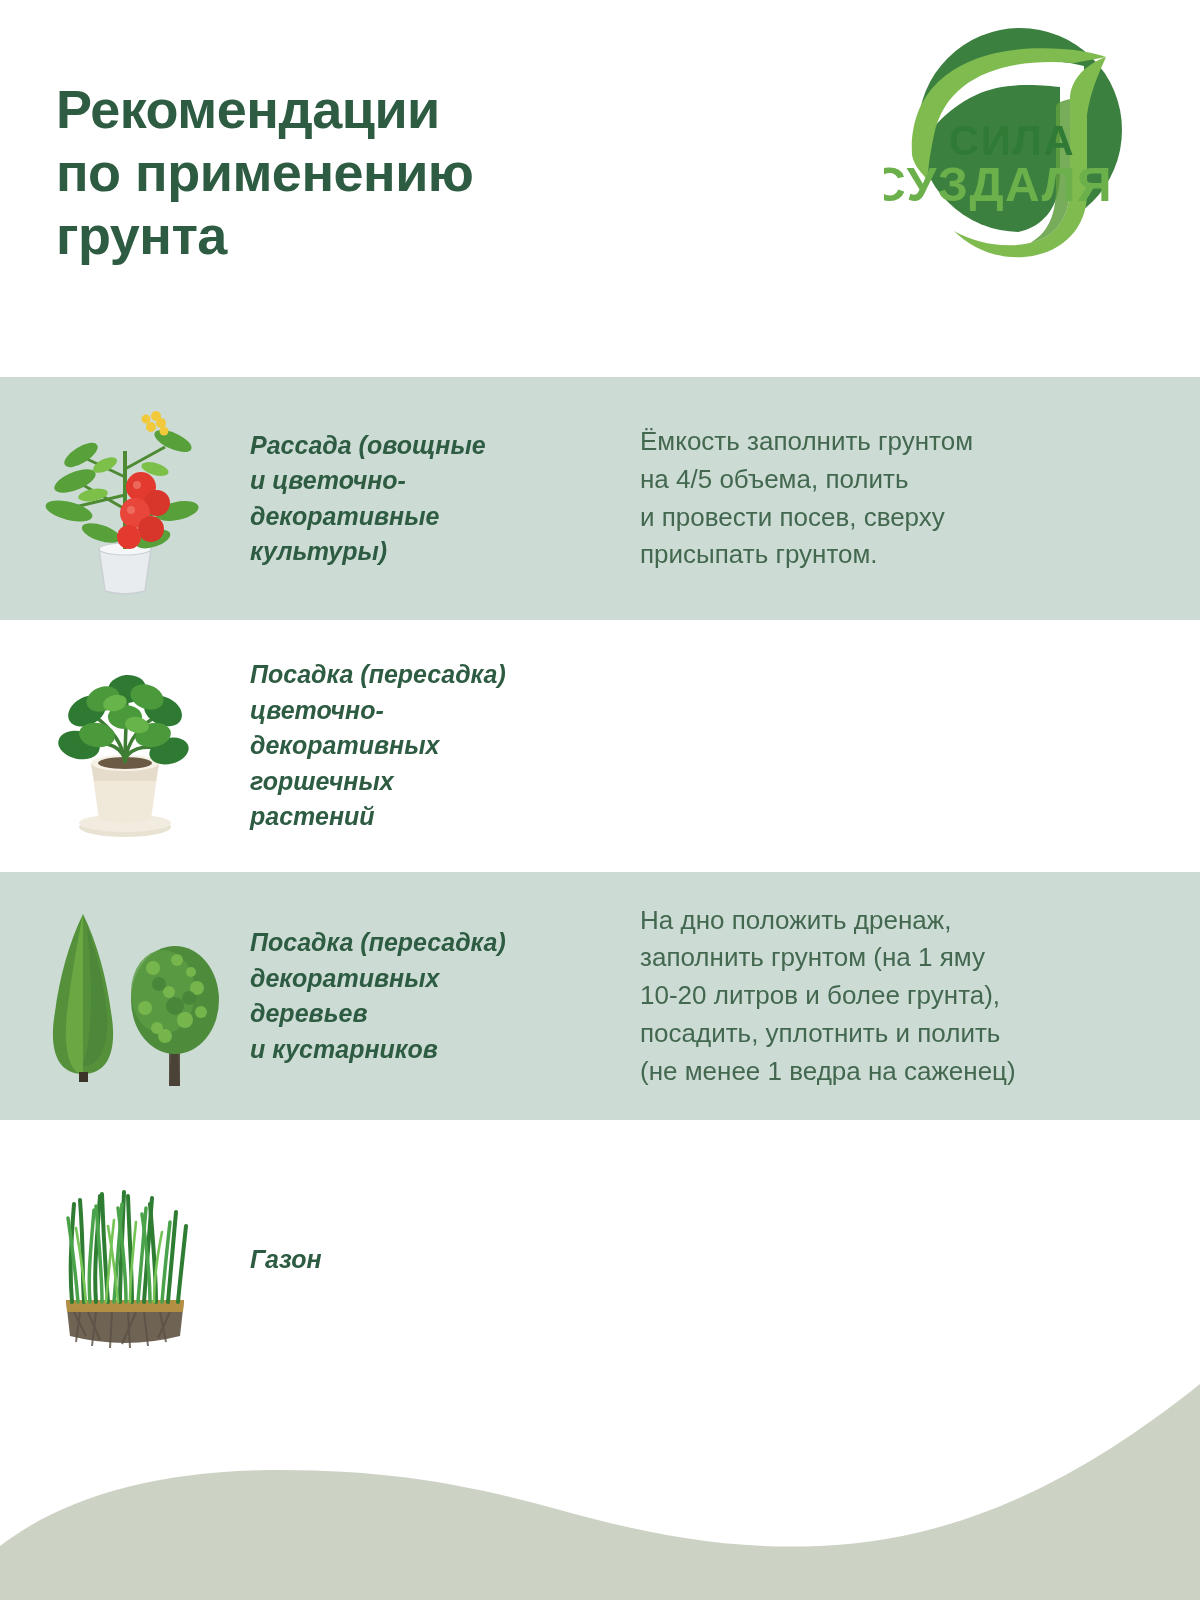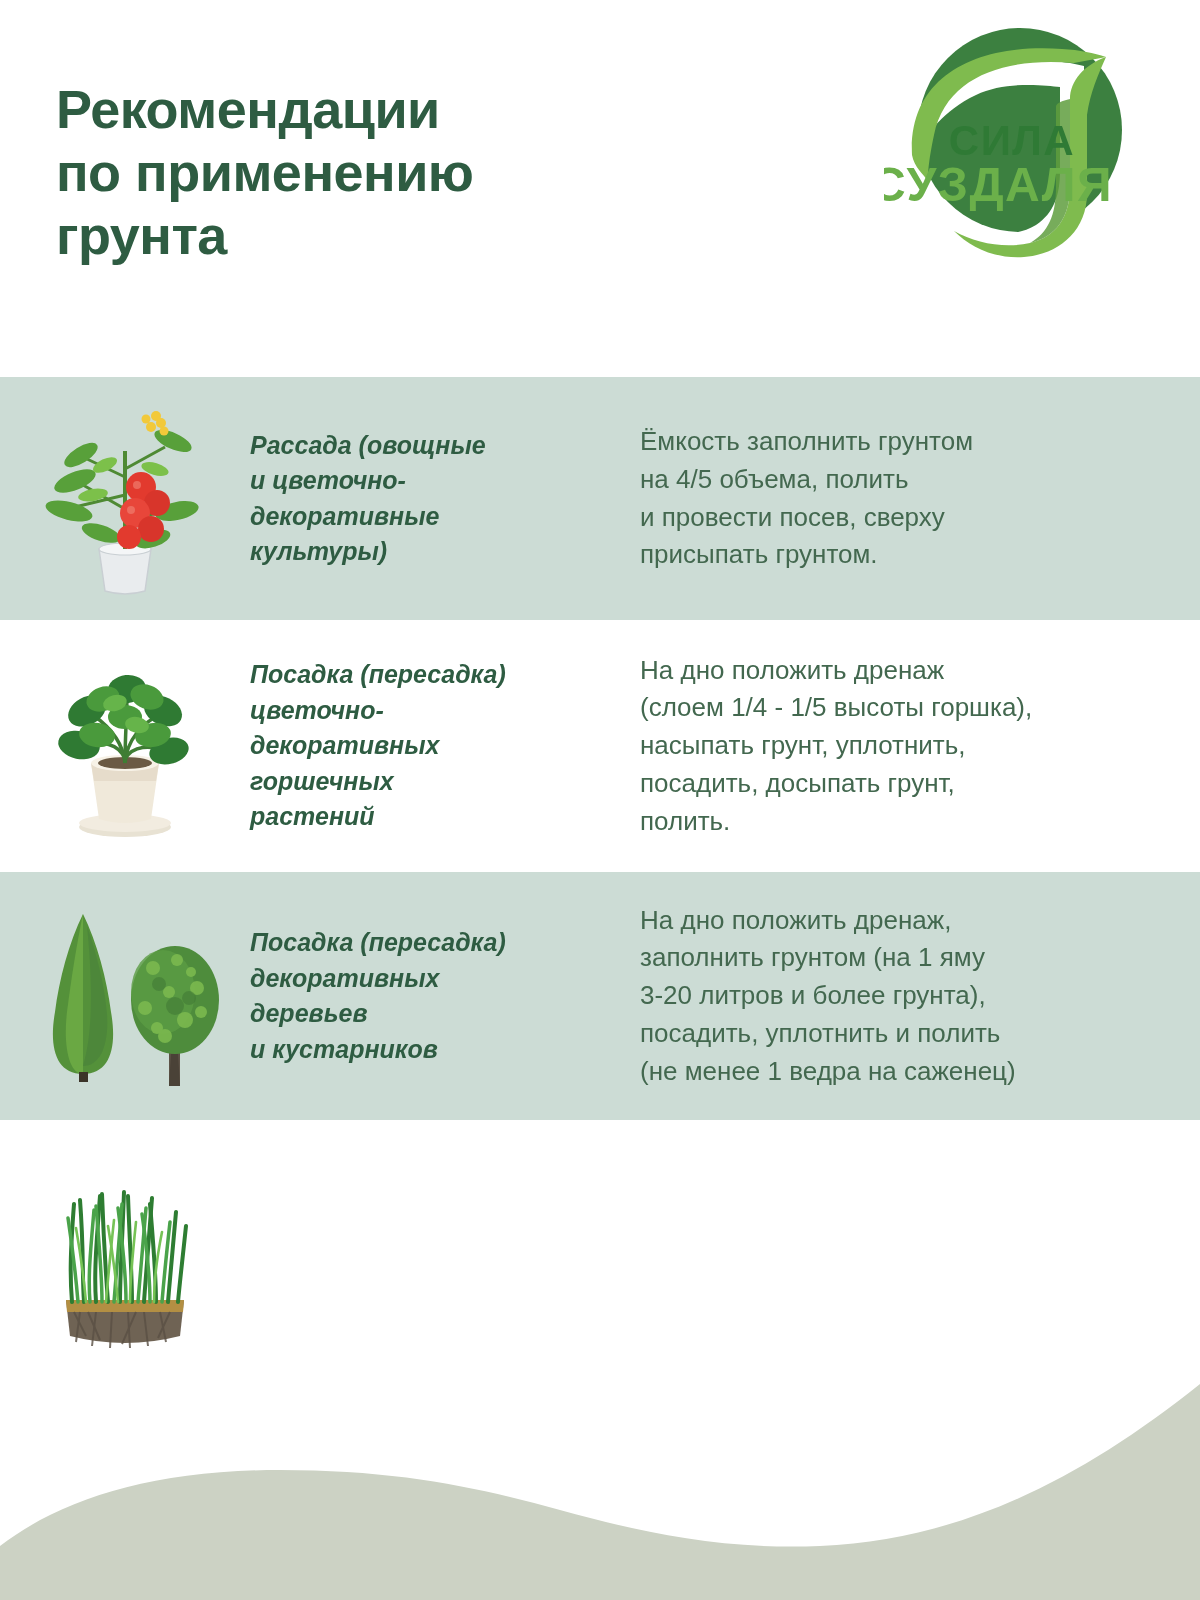--- a/index.html
+++ b/index.html
@@ -199,11 +199,6 @@
 декоративных
 горшечных
 растений</div>
-      <div class="row-desc">На дно положить дренаж
-(слоем 1/4 - 1/5 высоты горшка),
-насыпать грунт, уплотнить,
-посадить, досыпать грунт,
-полить.</div>
     </div>
 
     <div class="row shaded r3">

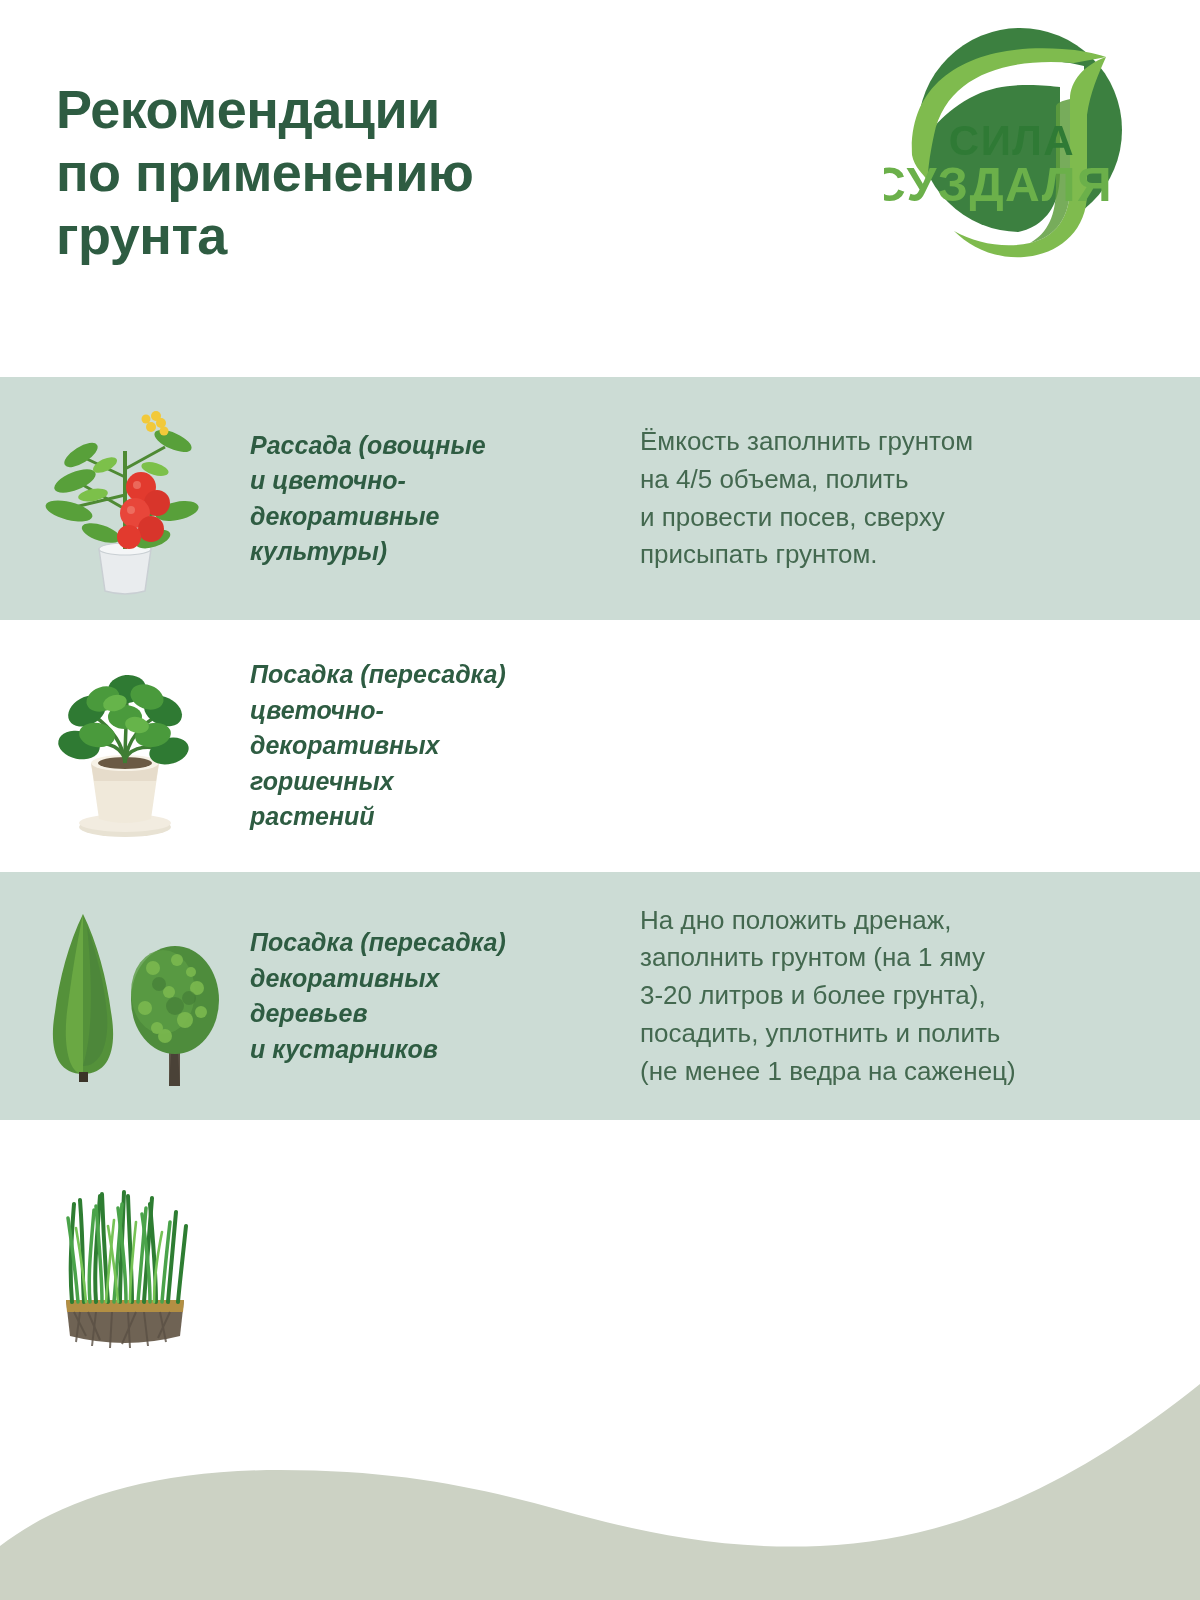--- a/index.html
+++ b/index.html
@@ -242,7 +242,7 @@
 и кустарников</div>
       <div class="row-desc">На дно положить дренаж,
 заполнить грунтом (на 1 яму
-3-20 литров и более грунта),
+10-20 литров и более грунта),
 посадить, уплотнить и полить
 (не менее 1 ведра на саженец)</div>
     </div>

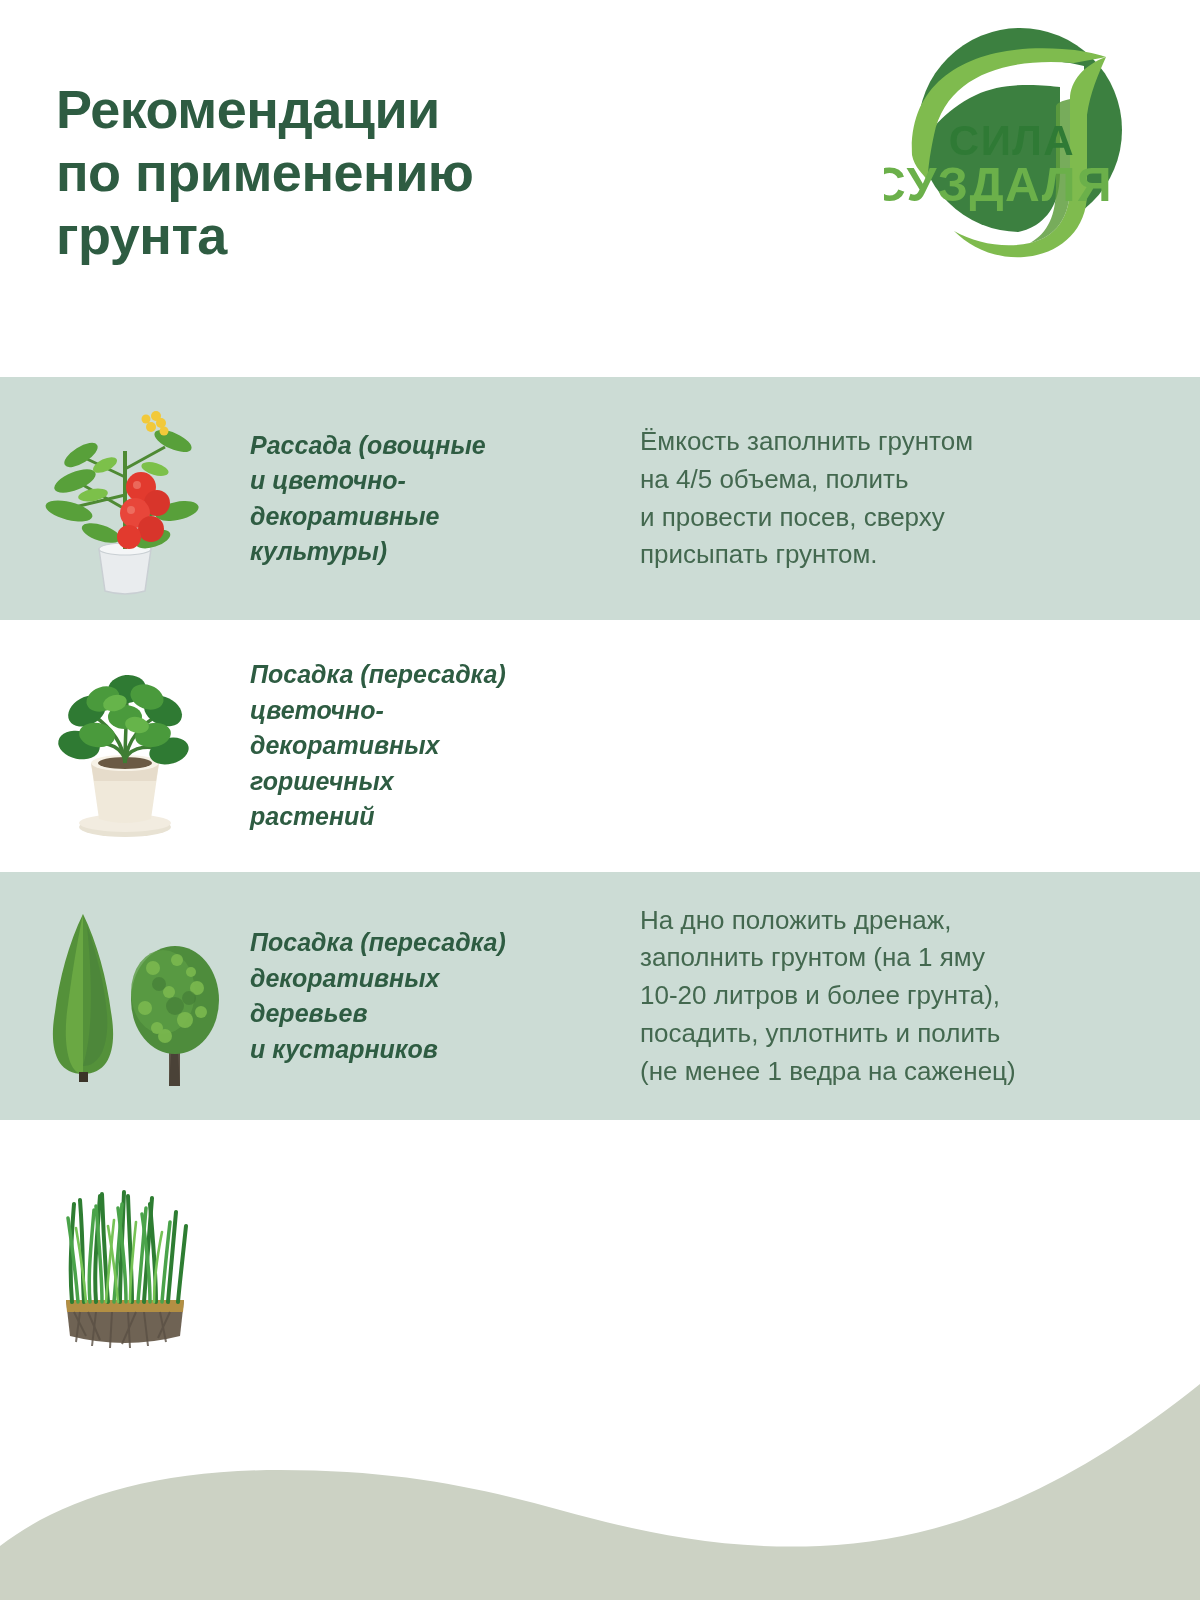--- a/index.html
+++ b/index.html
@@ -297,6 +297,7 @@
           </g>
         </svg>
       </div>
+      <div class="row-label">Газон</div>
     </div>
 
   </div>

